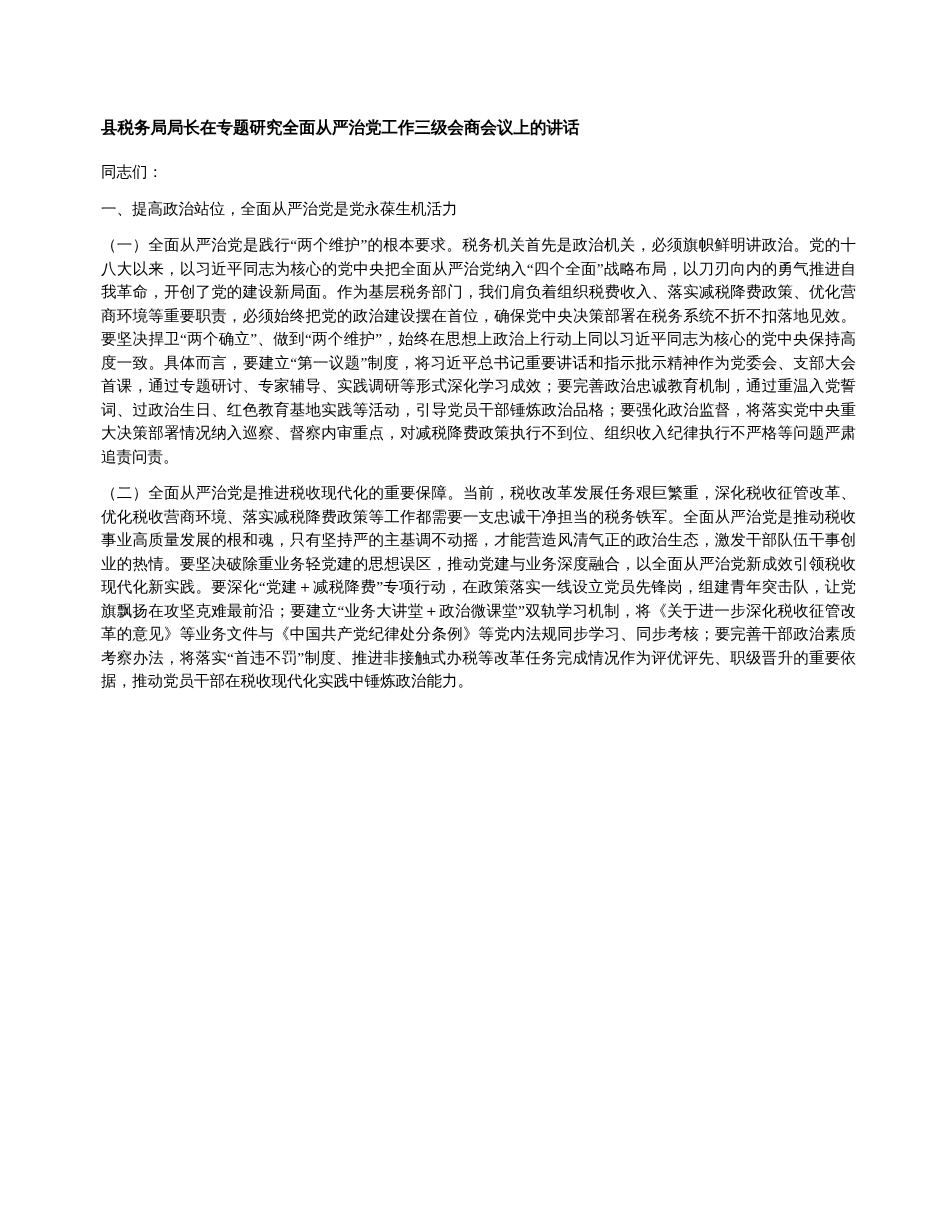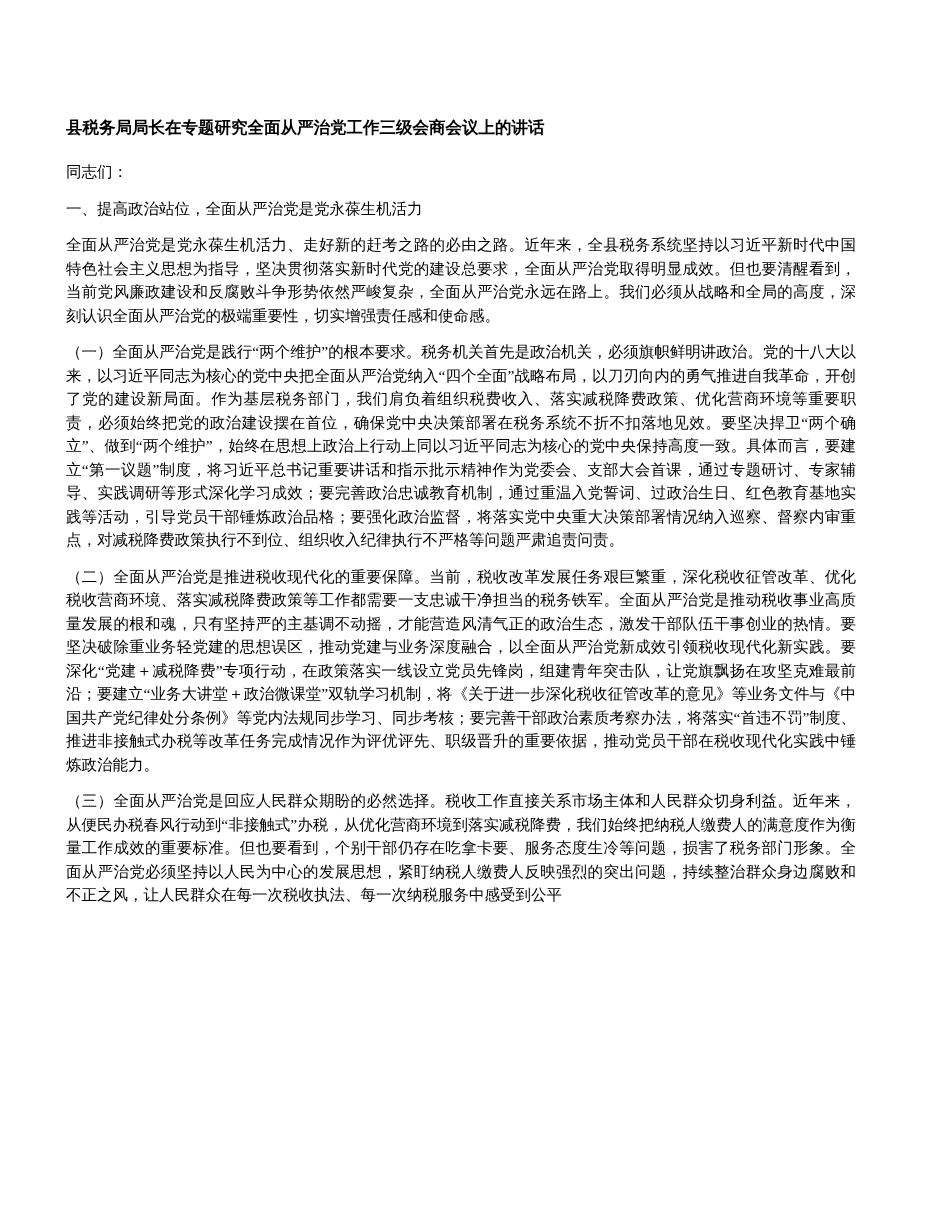--- a/index.html
+++ b/index.html
@@ -13,7 +13,7 @@
     height: 1230px;
     box-sizing: border-box;
     background: #ffffff;
-    padding: 116px 94px 0 66px;
+    padding: 116px 94px 0 101px;
     overflow: hidden;
     font-family: "Liberation Serif", "DejaVu Serif", serif;
     color: #000000;

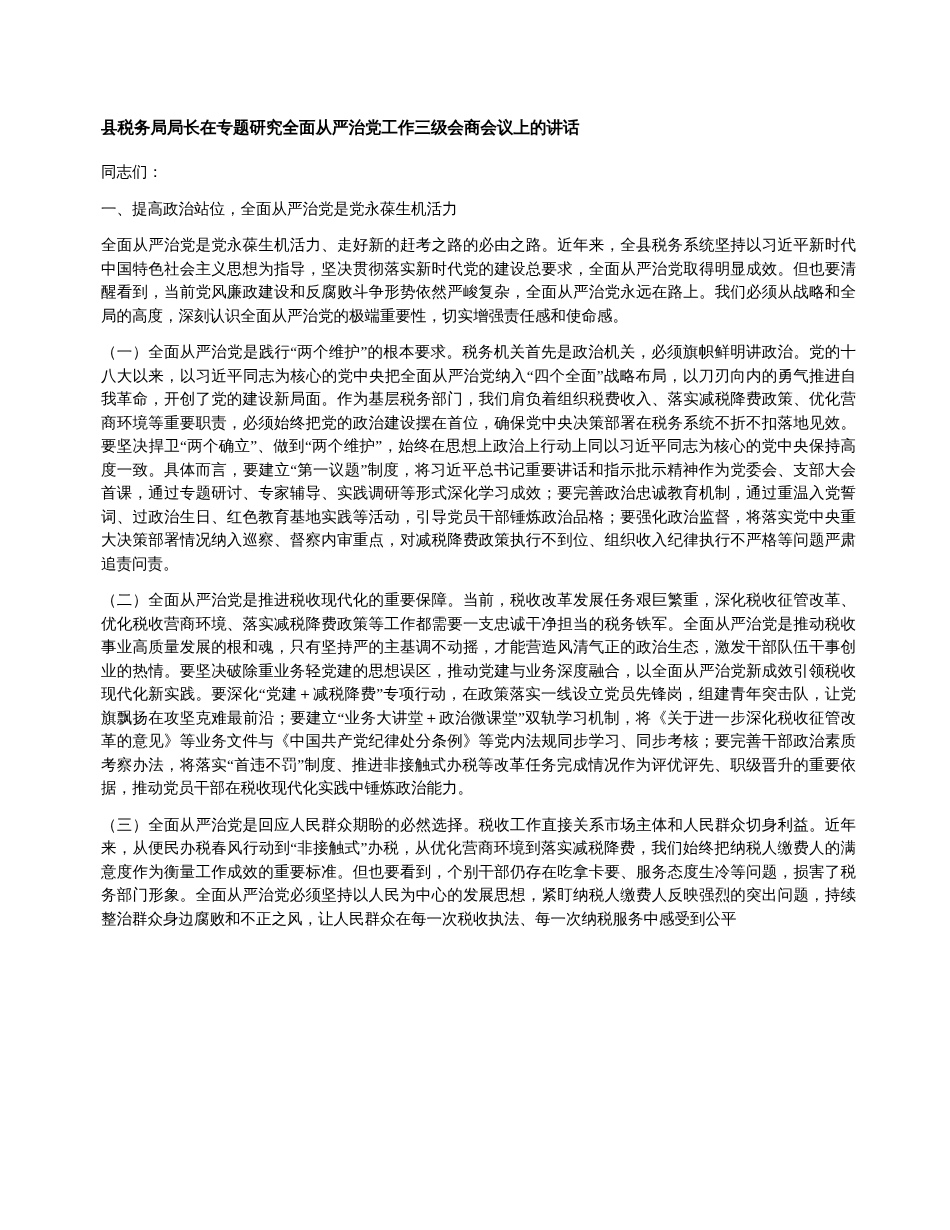--- a/index.html
+++ b/index.html
@@ -53,7 +53,6 @@
 
   <p class="doc-para section-heading">一、提高政治站位，全面从严治党是党永葆生机活力</p>
 
-  <p class="doc-para">全面从严治党是党永葆生机活力、走好新的赶考之路的必由之路。近年来，全县税务系统坚持以习近平新时代中国特色社会主义思想为指导，坚决贯彻落实新时代党的建设总要求，全面从严治党取得明显成效。但也要清醒看到，当前党风廉政建设和反腐败斗争形势依然严峻复杂，全面从严治党永远在路上。我们必须从战略和全局的高度，深刻认识全面从严治党的极端重要性，切实增强责任感和使命感。</p>
 
   <p class="doc-para">（一）全面从严治党是践行“两个维护”的根本要求。税务机关首先是政治机关，必须旗帜鲜明讲政治。党的十八大以来，以习近平同志为核心的党中央把全面从严治党纳入“四个全面”战略布局，以刀刃向内的勇气推进自我革命，开创了党的建设新局面。作为基层税务部门，我们肩负着组织税费收入、落实减税降费政策、优化营商环境等重要职责，必须始终把党的政治建设摆在首位，确保党中央决策部署在税务系统不折不扣落地见效。要坚决捍卫“两个确立”、做到“两个维护”，始终在思想上政治上行动上同以习近平同志为核心的党中央保持高度一致。具体而言，要建立“第一议题”制度，将习近平总书记重要讲话和指示批示精神作为党委会、支部大会首课，通过专题研讨、专家辅导、实践调研等形式深化学习成效；要完善政治忠诚教育机制，通过重温入党誓词、过政治生日、红色教育基地实践等活动，引导党员干部锤炼政治品格；要强化政治监督，将落实党中央重大决策部署情况纳入巡察、督察内审重点，对减税降费政策执行不到位、组织收入纪律执行不严格等问题严肃追责问责。</p>
 

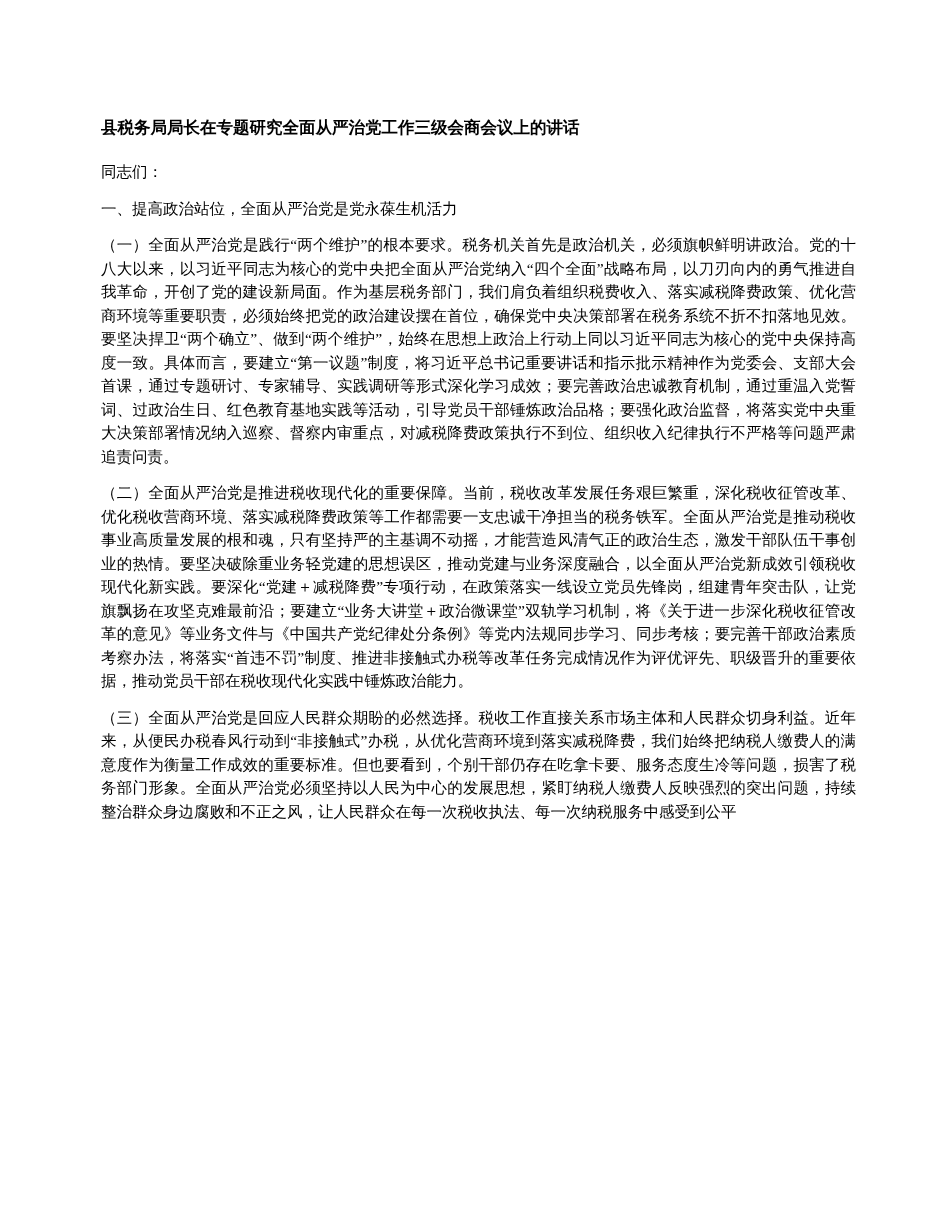--- a/index.html
+++ b/index.html
@@ -58,7 +58,6 @@
 
   <p class="doc-para">（二）全面从严治党是推进税收现代化的重要保障。当前，税收改革发展任务艰巨繁重，深化税收征管改革、优化税收营商环境、落实减税降费政策等工作都需要一支忠诚干净担当的税务铁军。全面从严治党是推动税收事业高质量发展的根和魂，只有坚持严的主基调不动摇，才能营造风清气正的政治生态，激发干部队伍干事创业的热情。要坚决破除重业务轻党建的思想误区，推动党建与业务深度融合，以全面从严治党新成效引领税收现代化新实践。要深化“党建＋减税降费”专项行动，在政策落实一线设立党员先锋岗，组建青年突击队，让党旗飘扬在攻坚克难最前沿；要建立“业务大讲堂＋政治微课堂”双轨学习机制，将《关于进一步深化税收征管改革的意见》等业务文件与《中国共产党纪律处分条例》等党内法规同步学习、同步考核；要完善干部政治素质考察办法，将落实“首违不罚”制度、推进非接触式办税等改革任务完成情况作为评优评先、职级晋升的重要依据，推动党员干部在税收现代化实践中锤炼政治能力。</p>
 
-  <p class="doc-para">（三）全面从严治党是回应人民群众期盼的必然选择。税收工作直接关系市场主体和人民群众切身利益。近年来，从便民办税春风行动到“非接触式”办税，从优化营商环境到落实减税降费，我们始终把纳税人缴费人的满意度作为衡量工作成效的重要标准。但也要看到，个别干部仍存在吃拿卡要、服务态度生冷等问题，损害了税务部门形象。全面从严治党必须坚持以人民为中心的发展思想，紧盯纳税人缴费人反映强烈的突出问题，持续整治群众身边腐败和不正之风，让人民群众在每一次税收执法、每一次纳税服务中感受到公平</p>
 
 </div>
 

